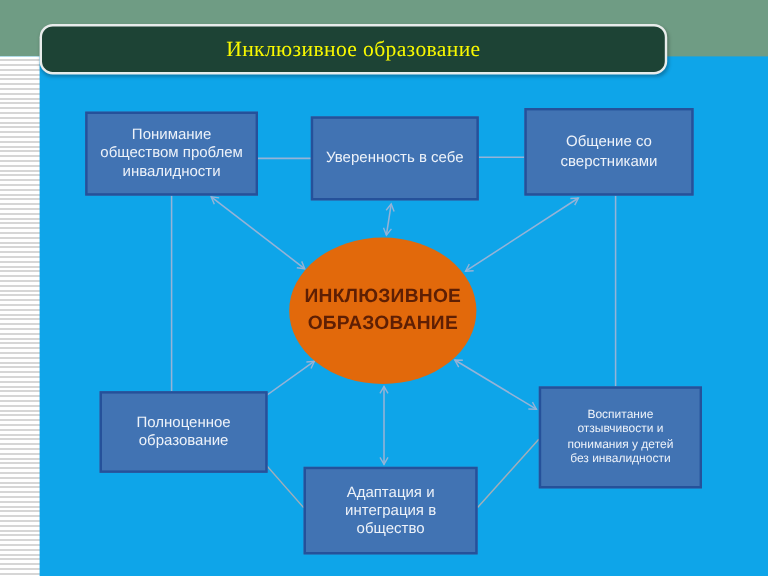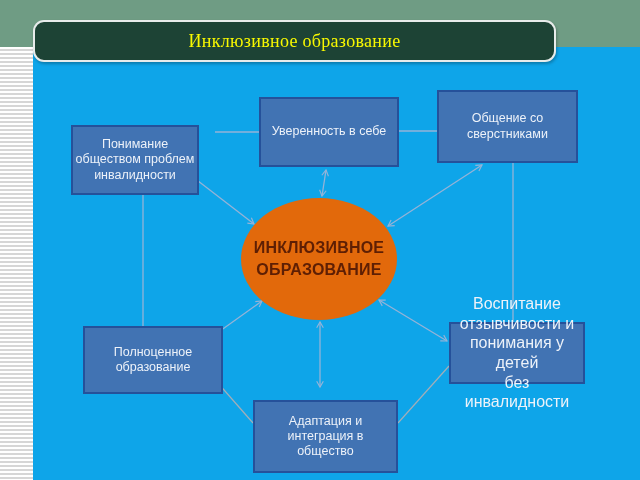--- a/index.html
+++ b/index.html
@@ -28,7 +28,7 @@
     color:#edf2f9;font-size:12.5px;line-height:1.22;
   }
   .box span{white-space:pre-line;}
-  .b1{left:71px;top:93px;width:128px;height:70px;margin-top:32px;}
+  .b1{left:71px;top:93px;width:144px;height:70px;}
   .b2{left:259px;top:97px;width:140px;height:70px;}
   .b3{left:437px;top:90px;width:141px;height:73px;}
   .b4{left:63px;top:326px;width:140px;height:68px;margin-left:20px;}

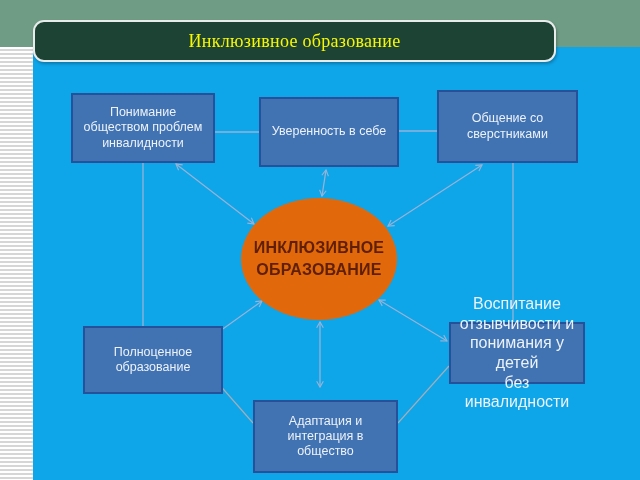--- a/index.html
+++ b/index.html
@@ -33,7 +33,7 @@
   .b3{left:437px;top:90px;width:141px;height:73px;}
   .b4{left:63px;top:326px;width:140px;height:68px;margin-left:20px;}
   .b5{left:253px;top:389px;width:145px;height:73px;margin-top:11px;}
-  .b6{left:449px;top:322px;width:136px;height:62px;font-size:16px;}
+  .b6{left:449px;top:322px;width:136px;height:85px;font-size:10px;}
   .center-ellipse{
     position:absolute;left:241px;top:198px;width:156px;height:122px;border-radius:50%;
     background:#e2690b;display:flex;align-items:center;justify-content:center;text-align:center;

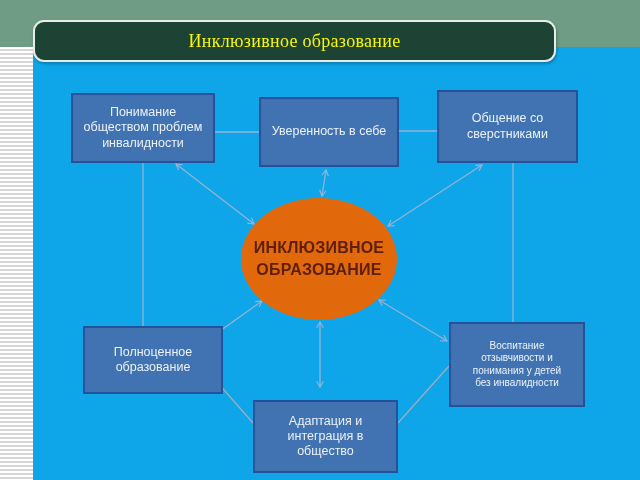--- a/index.html
+++ b/index.html
@@ -32,7 +32,7 @@
   .b2{left:259px;top:97px;width:140px;height:70px;}
   .b3{left:437px;top:90px;width:141px;height:73px;}
   .b4{left:63px;top:326px;width:140px;height:68px;margin-left:20px;}
-  .b5{left:253px;top:389px;width:145px;height:73px;margin-top:11px;}
+  .b5{left:253px;top:389px;width:145px;height:73px;}
   .b6{left:449px;top:322px;width:136px;height:85px;font-size:10px;}
   .center-ellipse{
     position:absolute;left:241px;top:198px;width:156px;height:122px;border-radius:50%;

